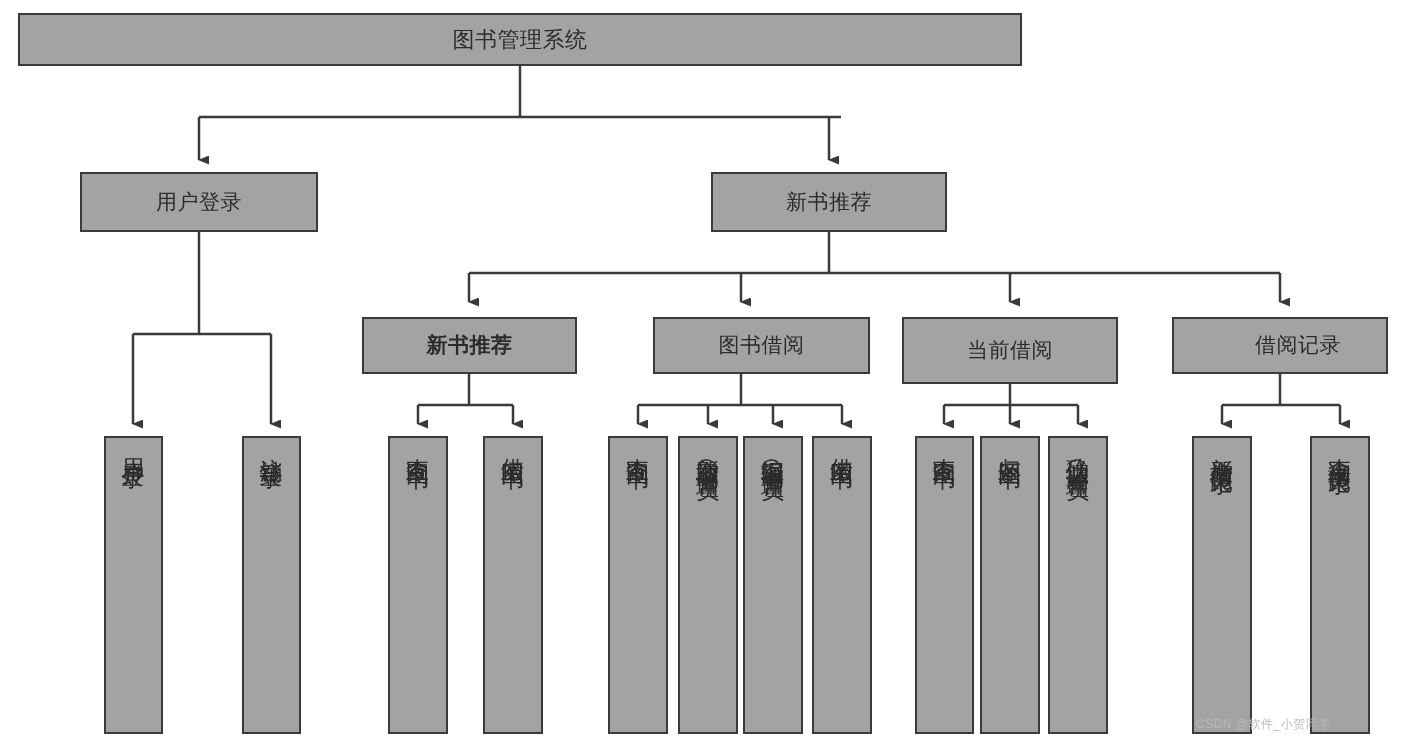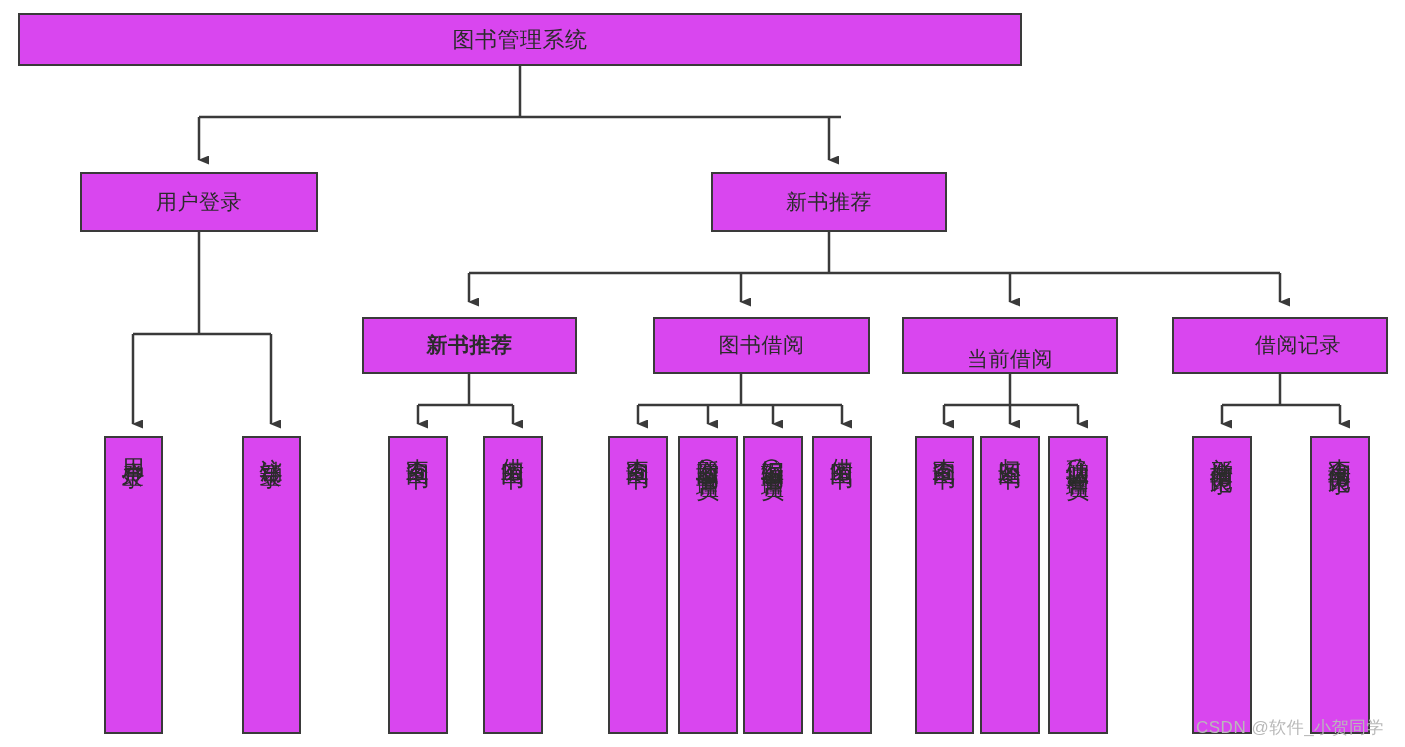--- a/index.html
+++ b/index.html
@@ -29,7 +29,7 @@
     position: absolute;
     box-sizing: border-box;
     border: 2.5px solid #3a3a3a;
-    background: #d946ef;
+    background: #a3a3a3;
     display: flex;
     align-items: center;
     justify-content: center;

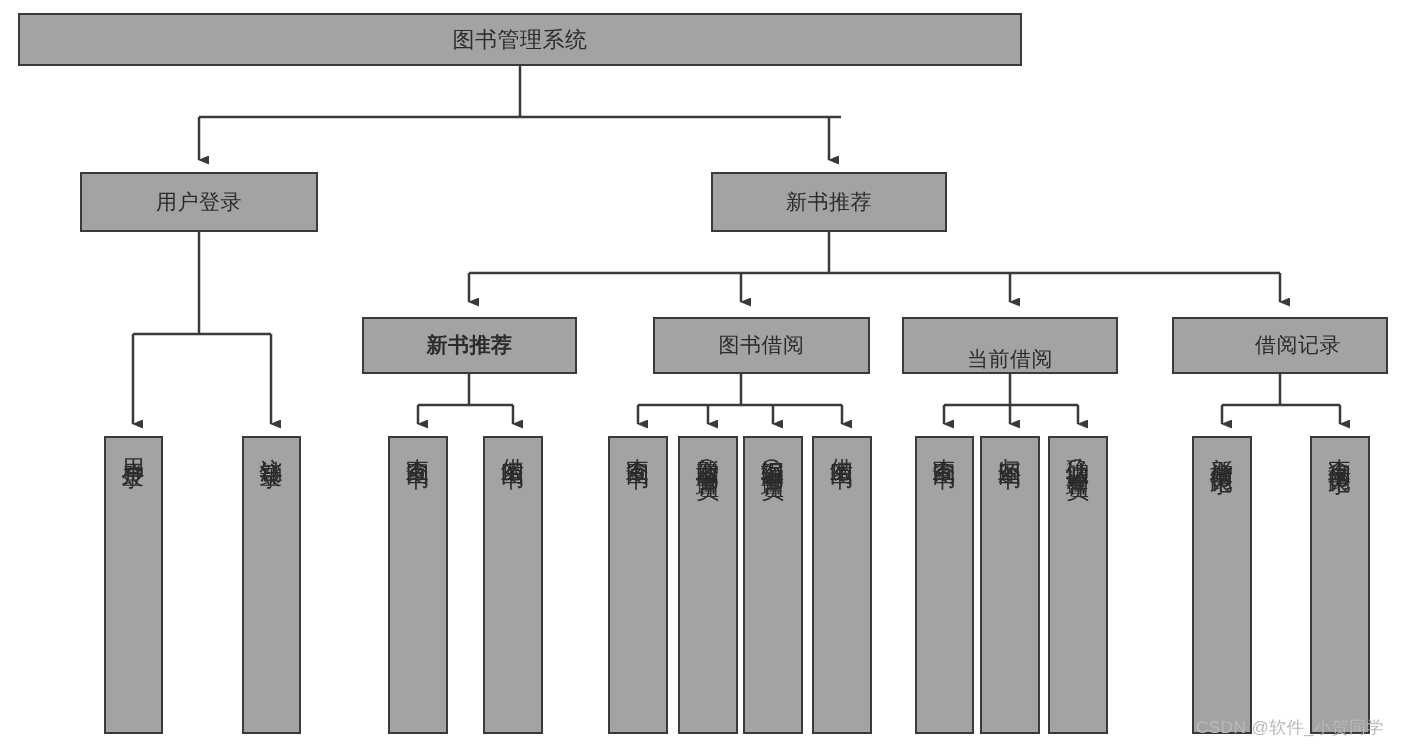--- a/index.html
+++ b/index.html
@@ -144,7 +144,7 @@
   <div class="node horiz" style="left:633px; top:317px; width:217px; height:57px;margin-left:20px;">
     <span class="node-label">图书借阅</span>
   </div>
-  <div class="node horiz" style="left:902px; top:317px; width:216px; height:57px;align-items:flex-end;">
+  <div class="node horiz" style="left:902px; top:317px; width:216px; height:67px;">
     <span class="node-label">当前借阅</span>
   </div>
   <div class="node horiz" style="left:1172px; top:317px; width:216px; height:57px;padding-left:36px;">

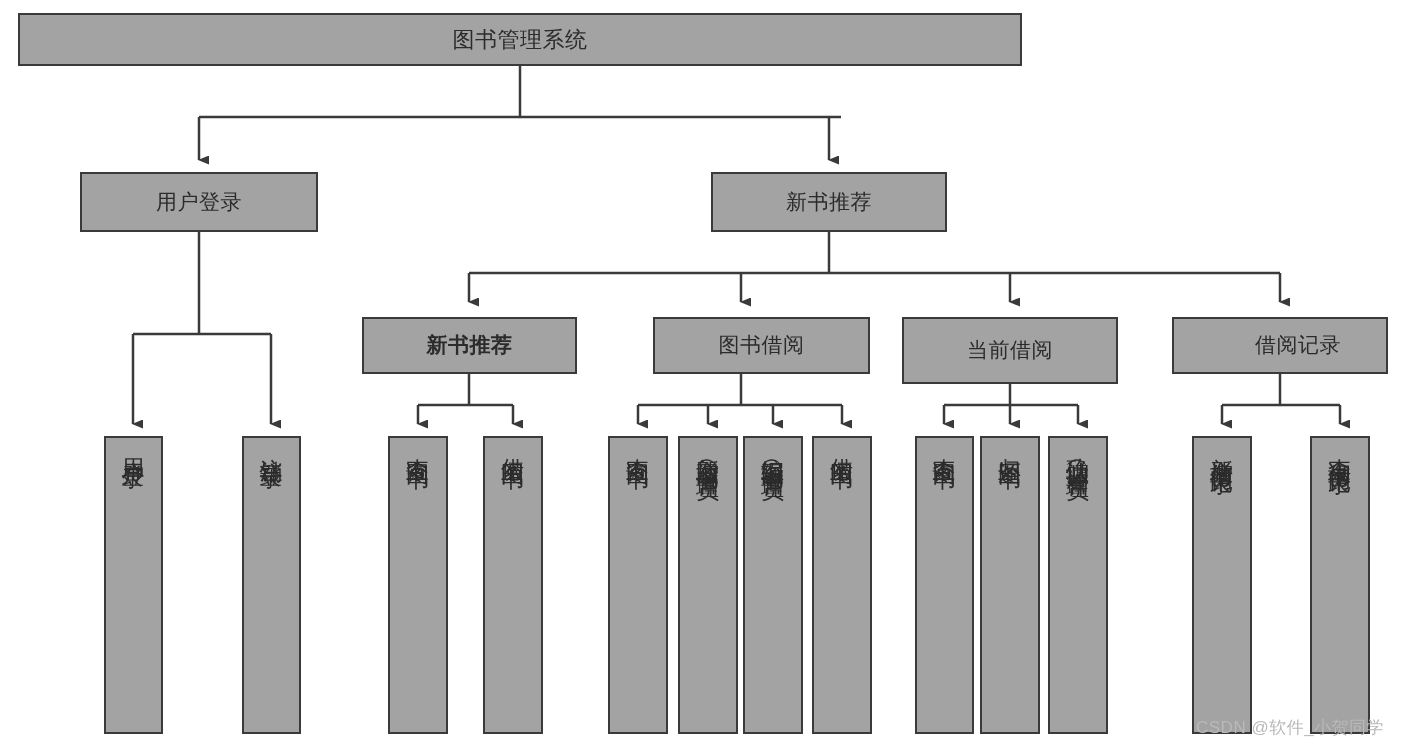--- a/index.html
+++ b/index.html
@@ -65,7 +65,7 @@
   }
   .watermark {
     position: absolute;
-    font-size: 17px;
+    font-size: 12px;
     color: #b9b9b9;
     white-space: nowrap;
     letter-spacing: 0.5px;

